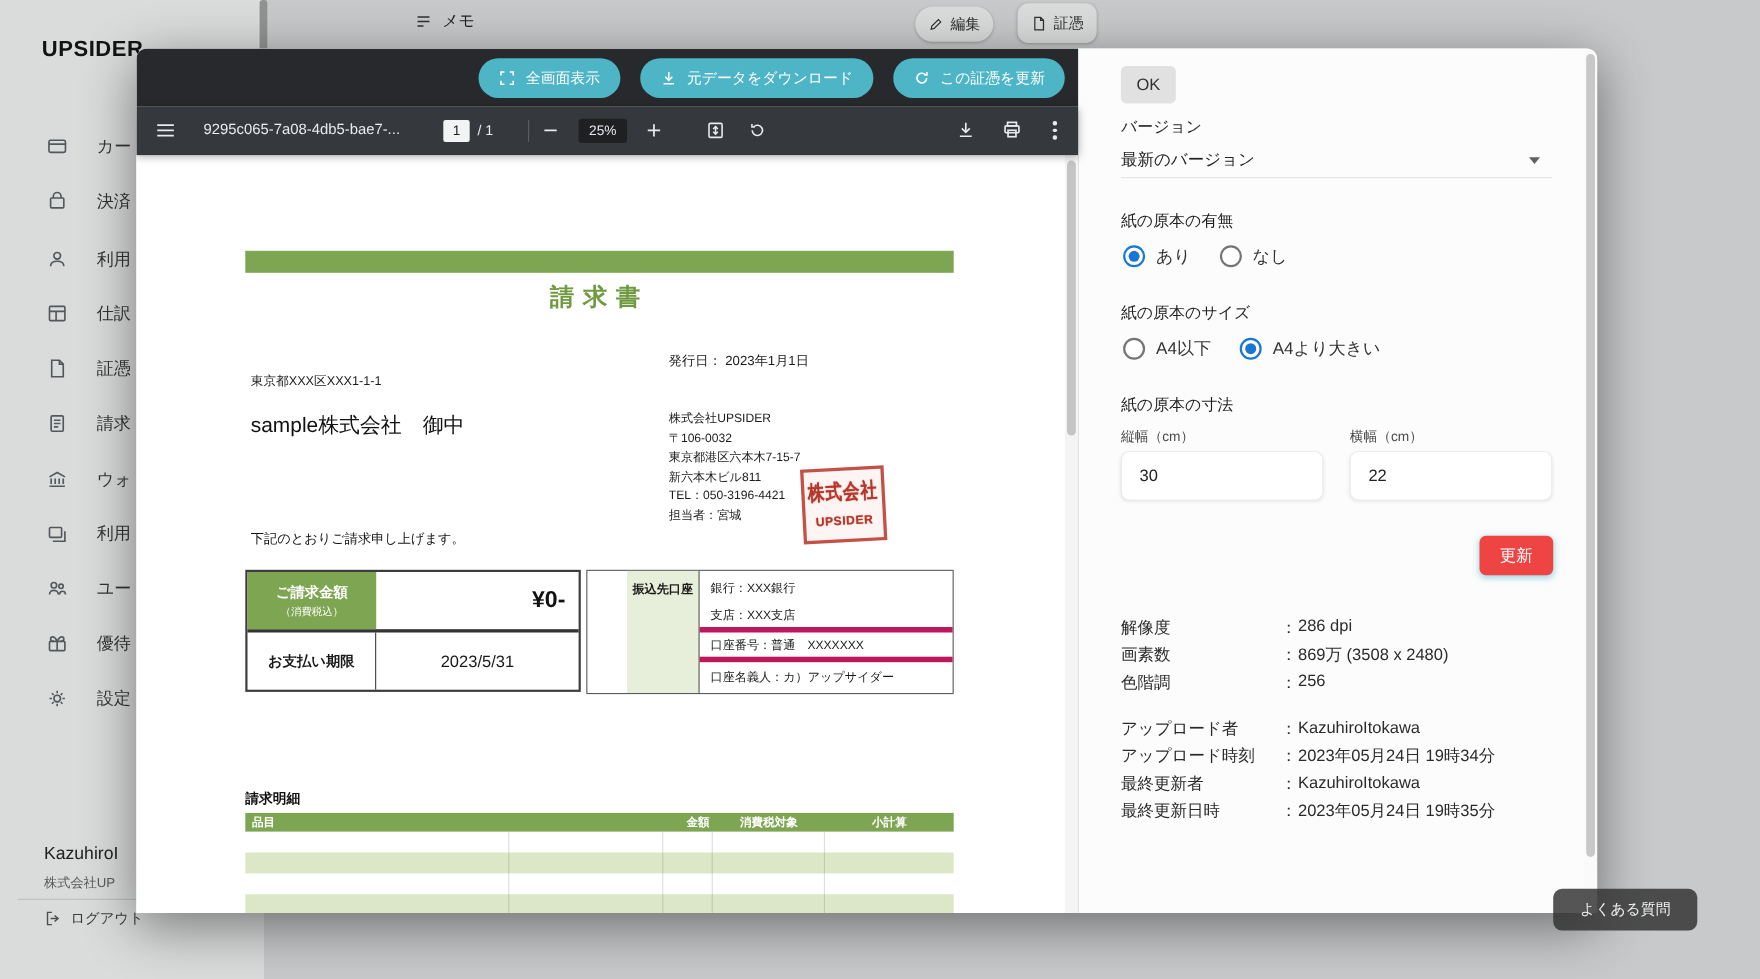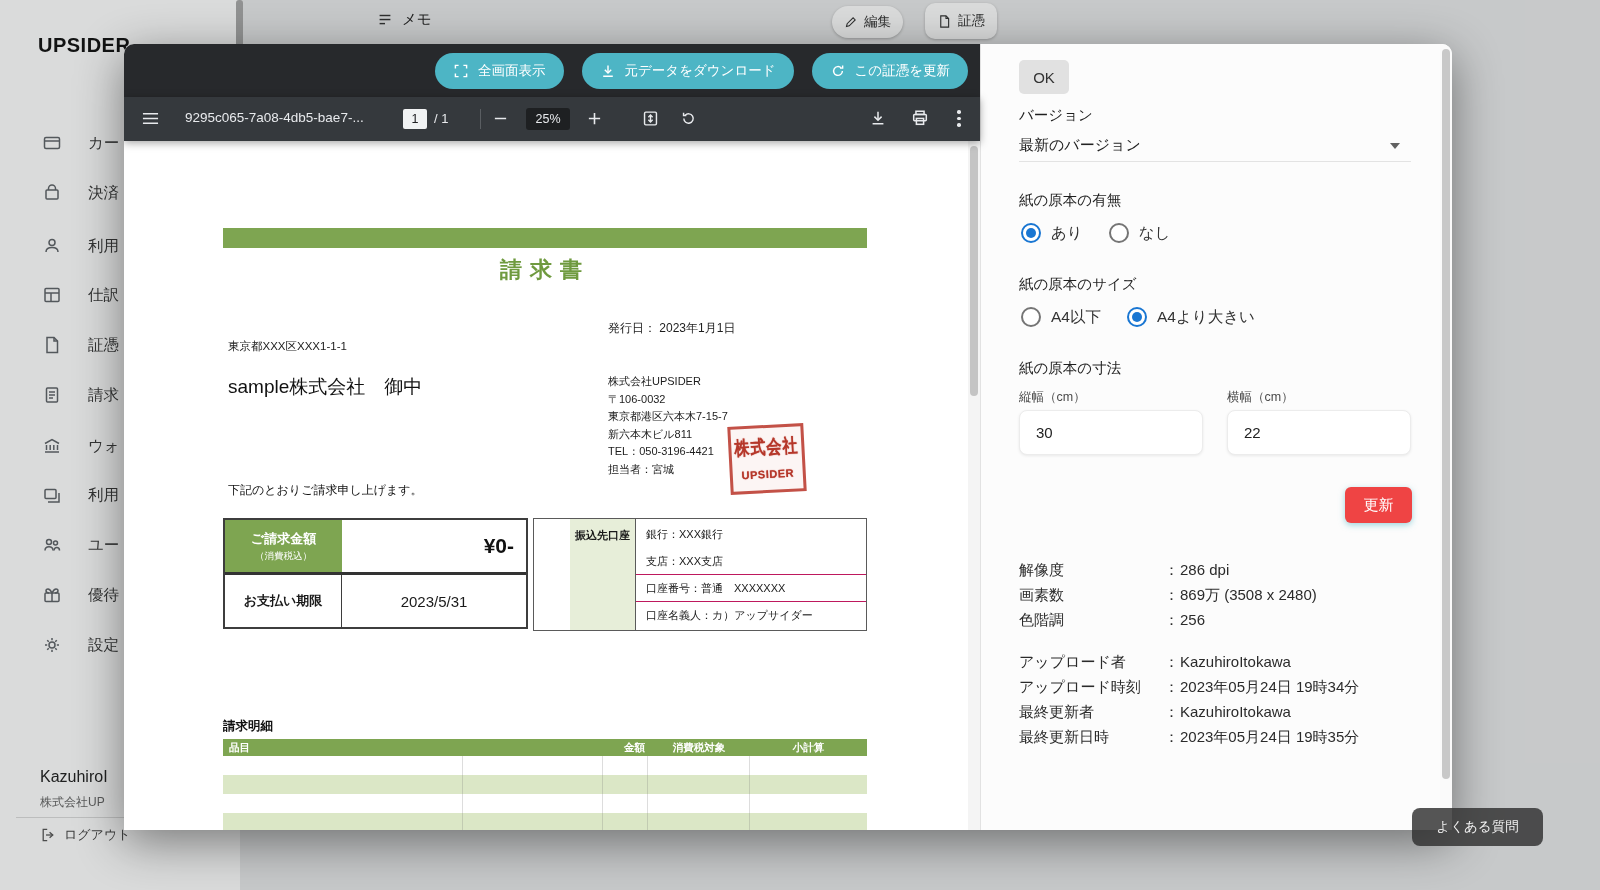--- a/index.html
+++ b/index.html
@@ -9,7 +9,7 @@
   
   .sidebar { position:absolute; left:0; top:0; width:240px; height:890px; background:#ffffff; z-index:1; }
   .logo { position:absolute; left:38px; top:34px; font-size:20px; font-weight:bold; letter-spacing:0.5px; color:#111; }
-  .nav-item { position:absolute; left:0; width:240px; height:40px; display:flex; align-items:center; padding-left:42px; gap:26px; }
+  .nav-item { position:absolute; left:0; width:240px; height:40px; display:flex; padding-left:42px; gap:26px; }
   .nav-item svg { stroke:#5f6368; fill:none; stroke-width:1.5; }
   .nav-label { font-size:15.5px; color:#3a3a3a; white-space:nowrap; }
   .user-name { position:absolute; left:40px; top:768px; font-size:16px; color:#222; }

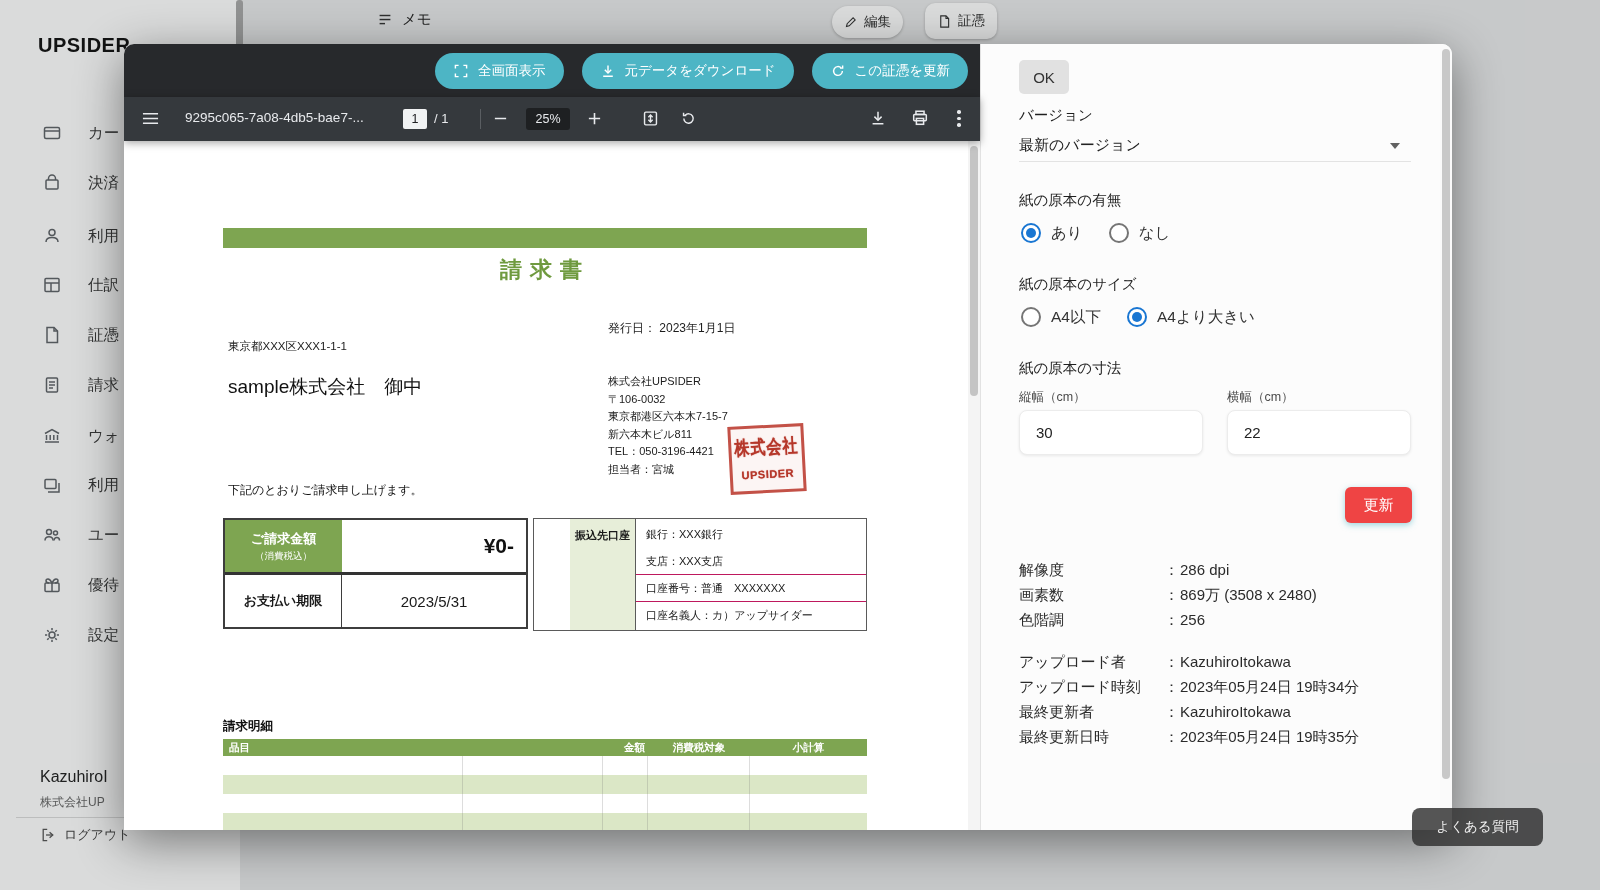--- a/index.html
+++ b/index.html
@@ -87,7 +87,7 @@
   .bank-label-cell { width:66px; background:#e7eed9; border-right:1px solid #5a5a5a; font-size:11px; font-weight:bold; color:#1a1a1a; text-align:center; padding-top:9px; }
   .bank-content { flex:1; padding-top:2px; }
   .bank-line { height:27px; display:flex; align-items:center; padding-left:10px; font-size:11px; color:#1a1a1a; }
-  .bank-line:nth-child(2), .bank-line:nth-child(3) { border-bottom:1px solid #be185d; }
+  .bank-line:nth-child(2), .bank-line:nth-child(3) { border-bottom:5px solid #be185d; }
 
   .inv-notes { position:absolute; left:104px; top:508px; font-size:10.5px; line-height:18px; color:#1a1a1a; }
   .detail-heading { position:absolute; left:99px; top:577px; font-size:12.5px; font-weight:bold; color:#111; }

